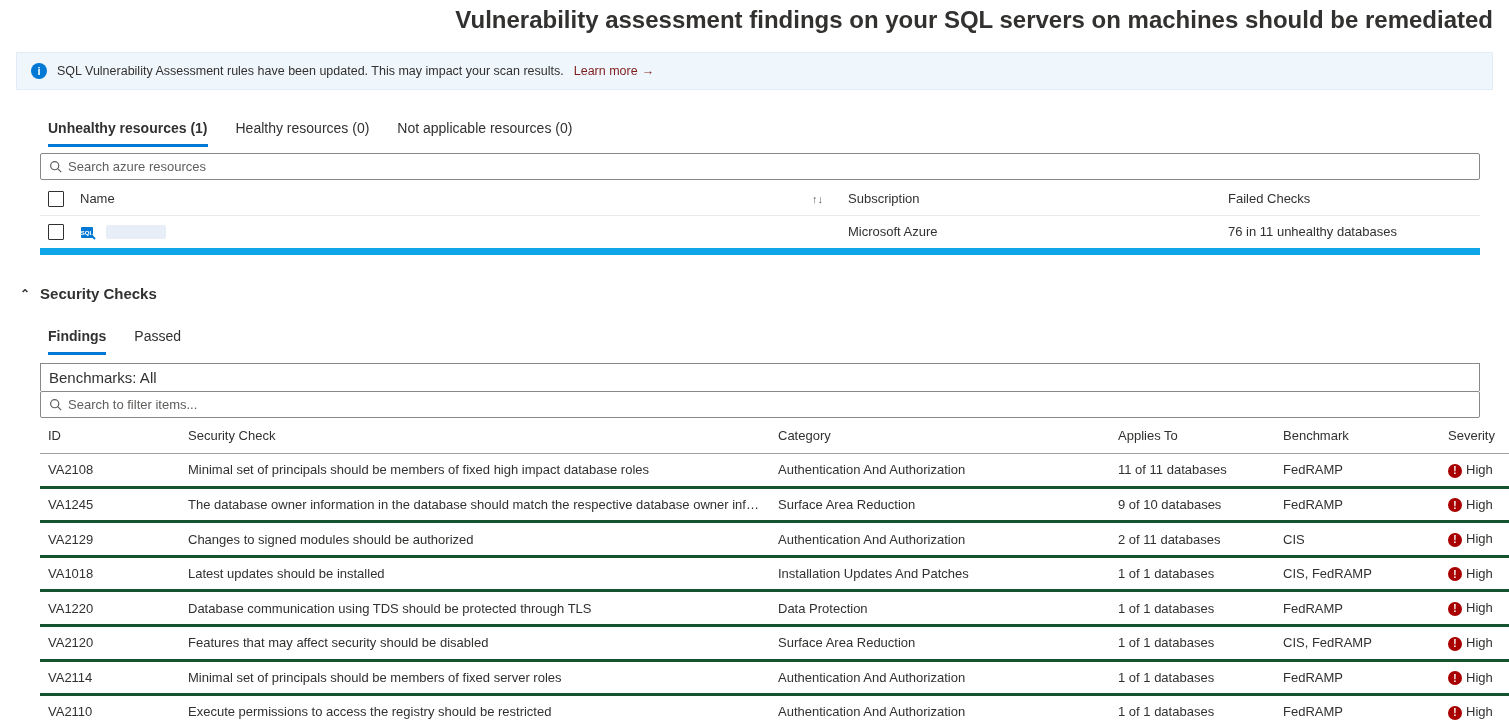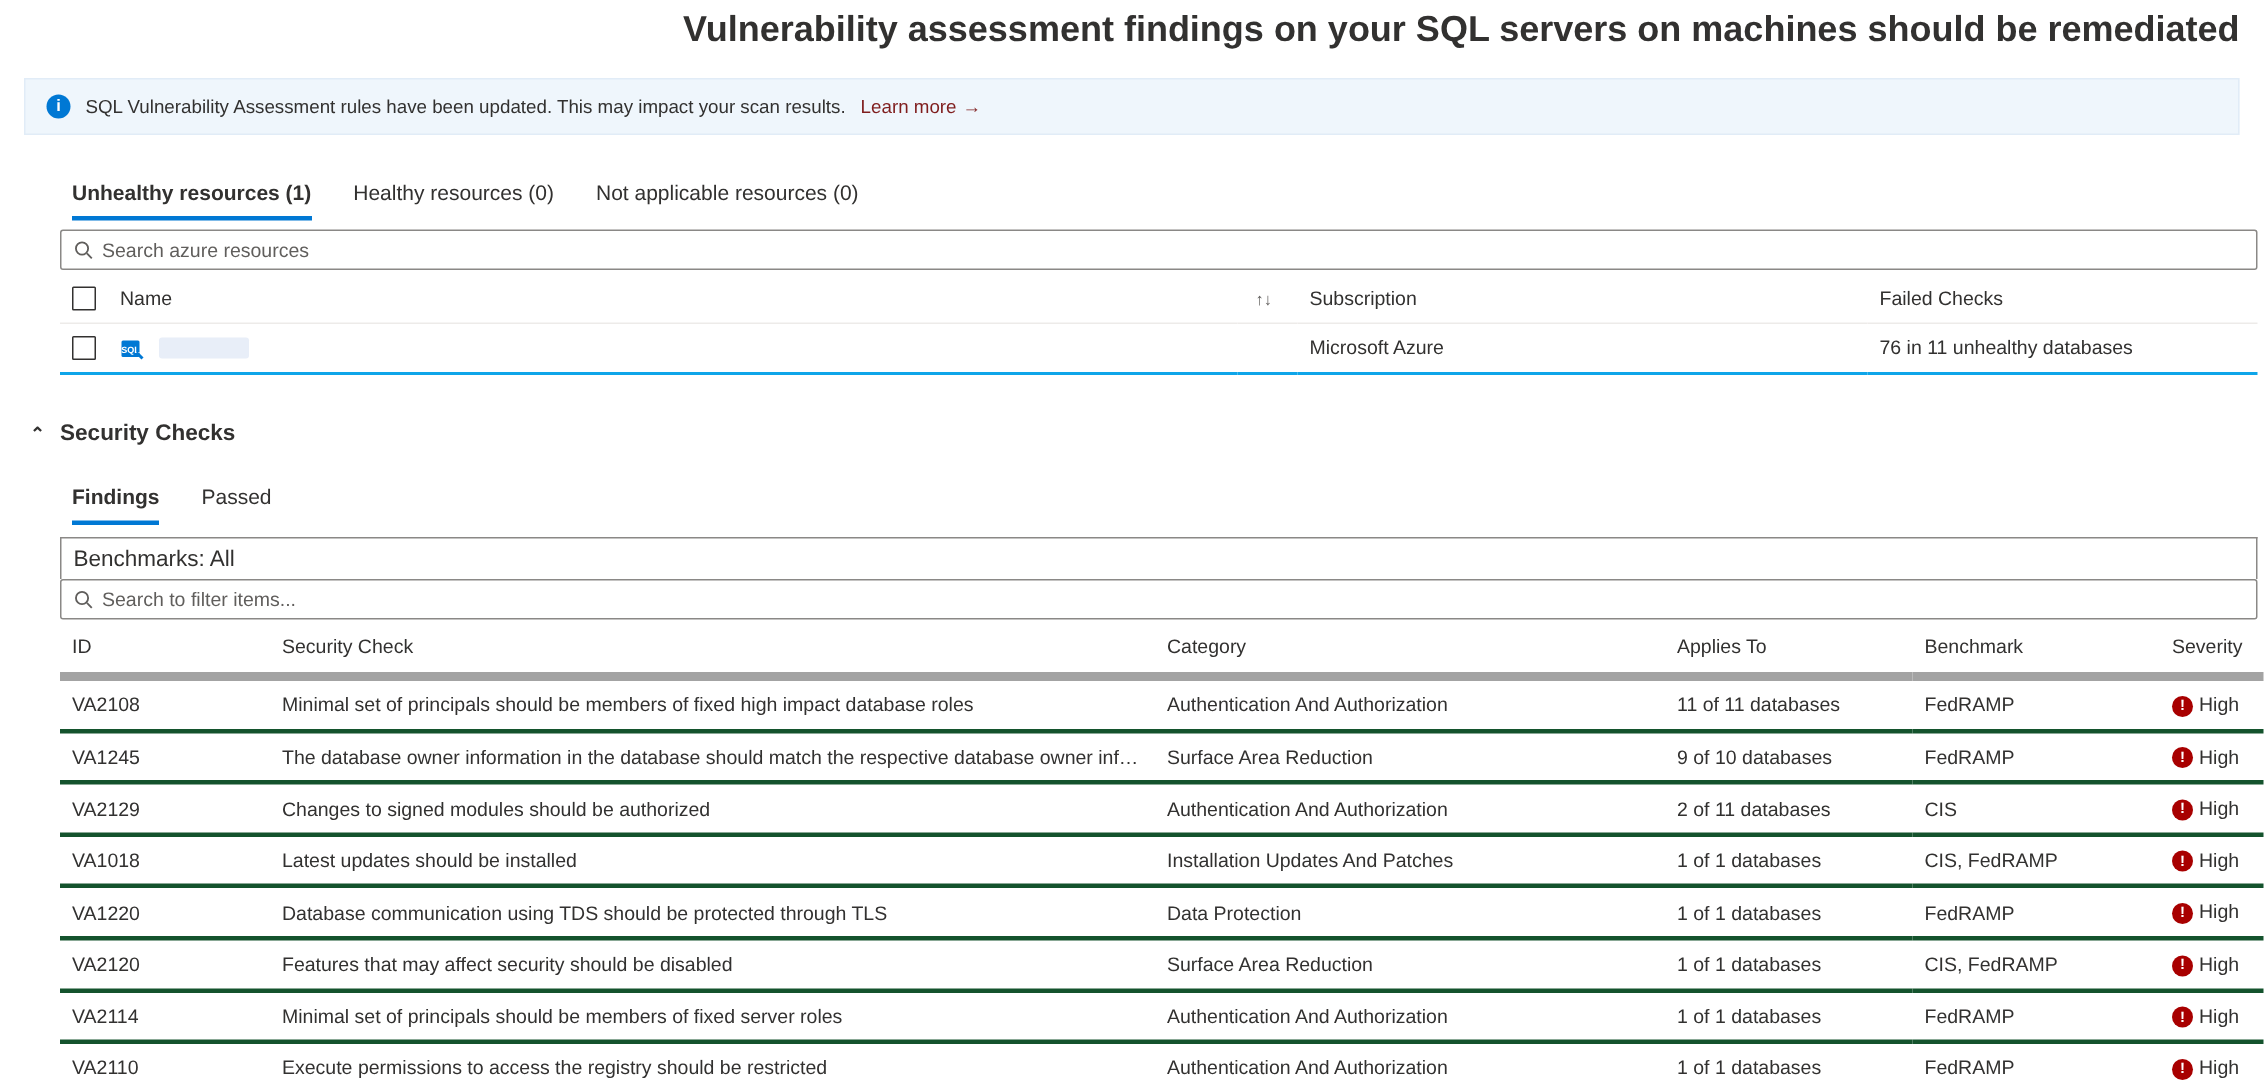--- a/index.html
+++ b/index.html
@@ -38,7 +38,7 @@
   }
   .learn-more { color: #7f1d1d; }
   .learn-more .arrow { margin-left: 4px; }
-  .section { padding: 0 4px 0 40px; }
+  .section { padding: 0 29px 0 40px; }
   .tabs {
     display: flex;
     gap: 28px;

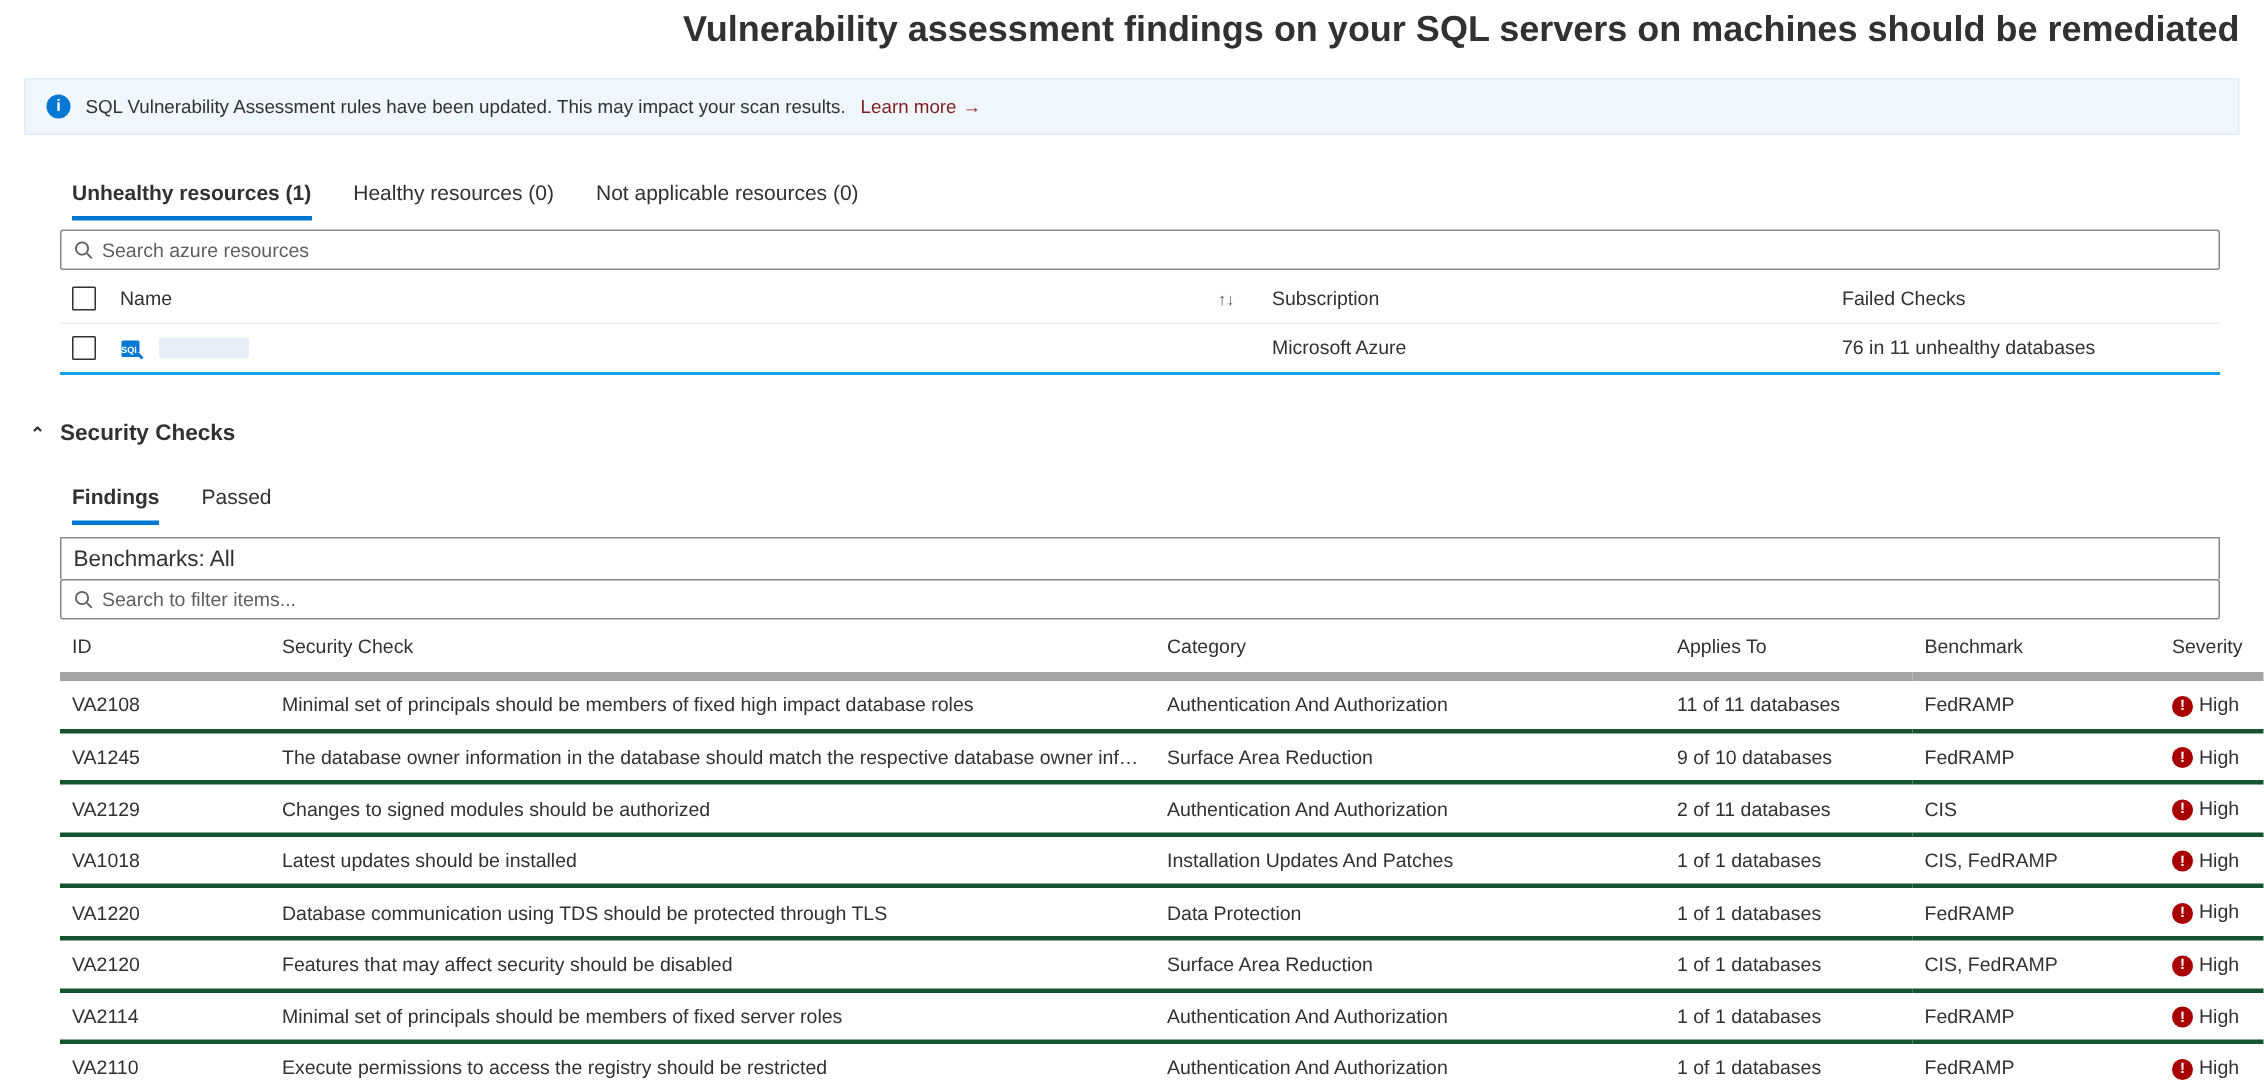--- a/index.html
+++ b/index.html
@@ -79,7 +79,7 @@
   }
   .resource-table td {
     padding: 8px;
-    border-bottom: 2px solid #0ea5e9;
+    border-bottom: 7px solid #0ea5e9;
   }
   .checkbox {
     width: 16px; height: 16px;

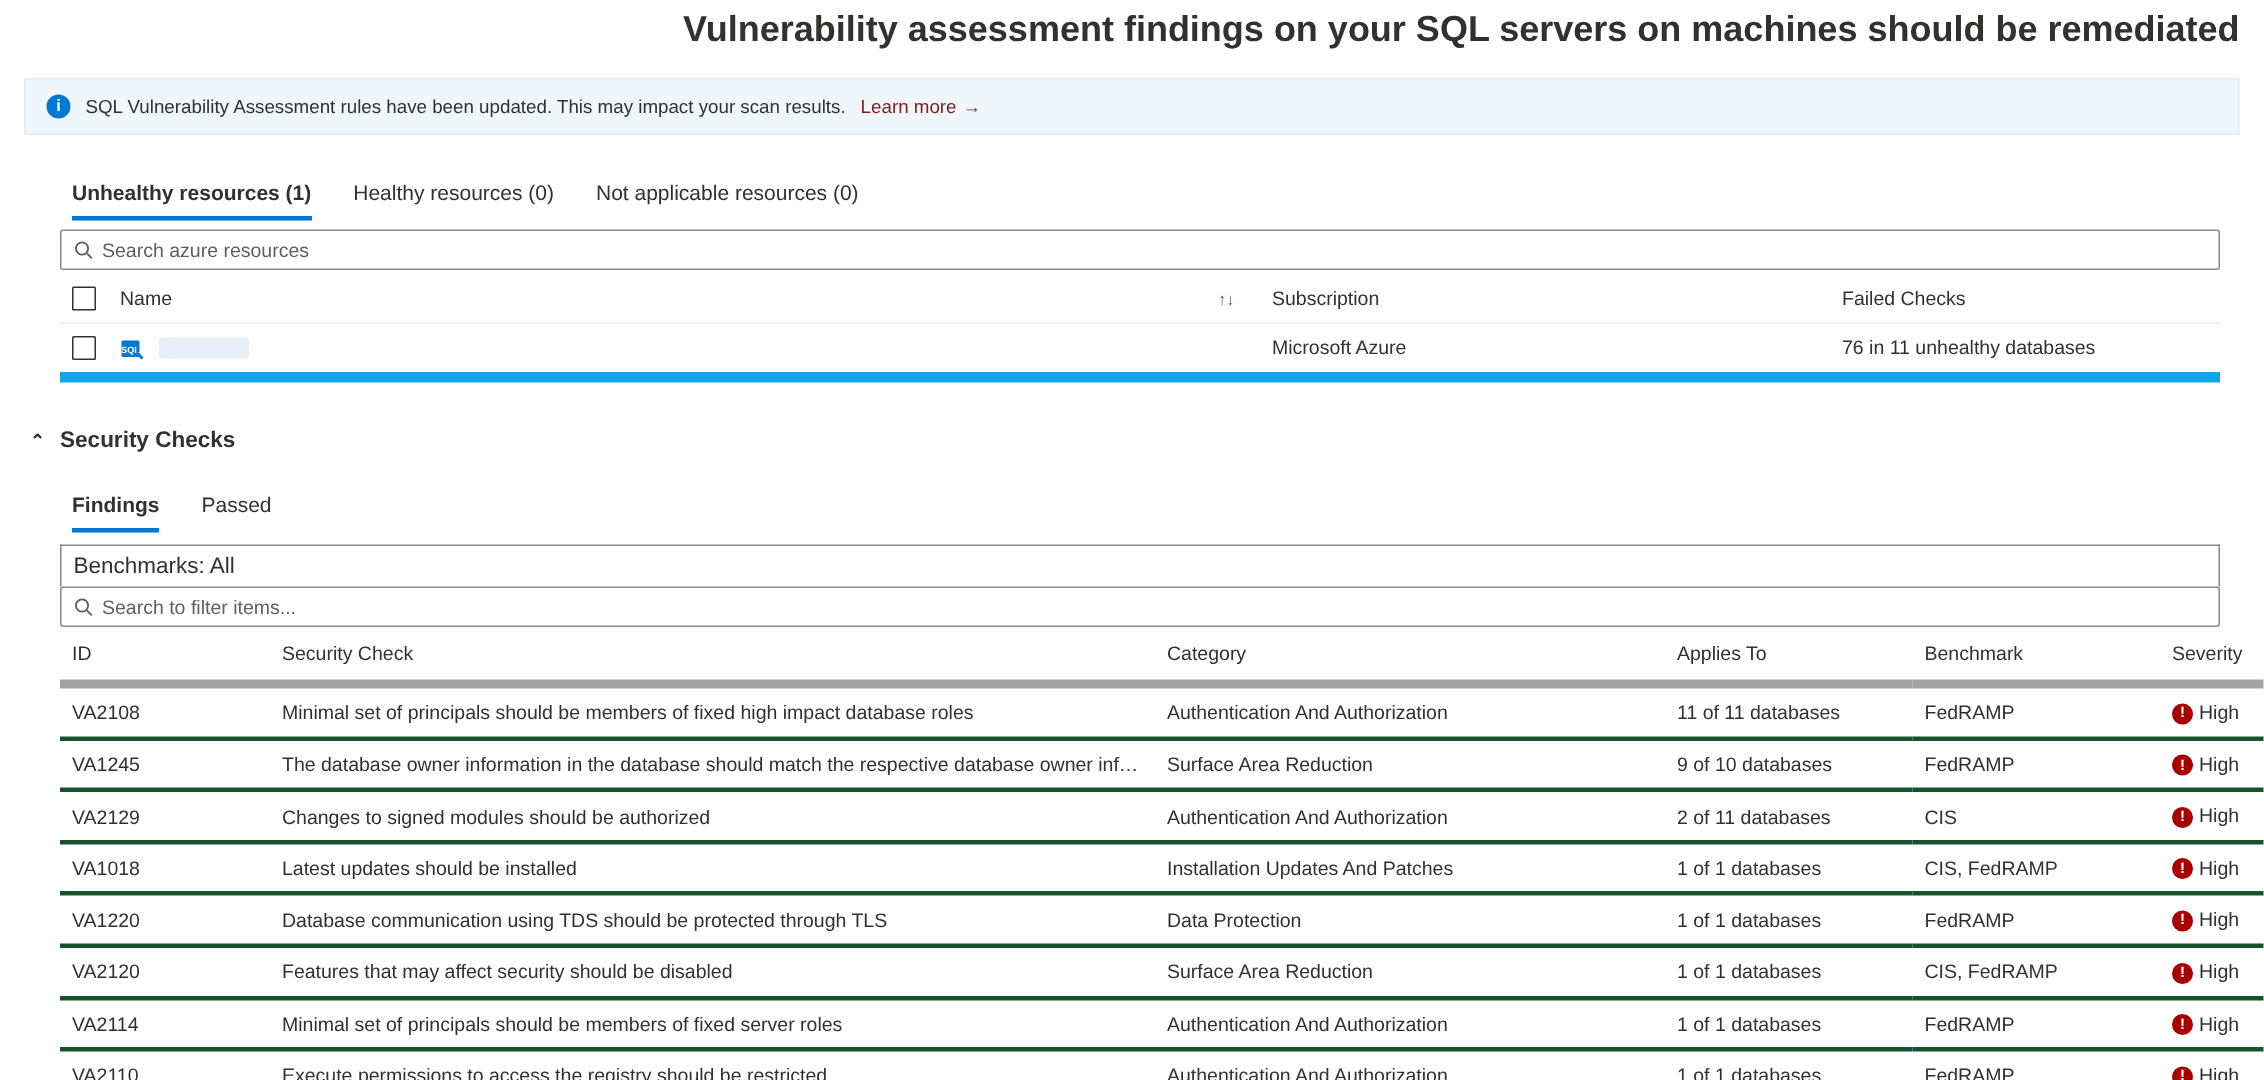--- a/index.html
+++ b/index.html
@@ -128,7 +128,7 @@
     font-weight: 400;
     font-size: 13px;
     padding: 10px 8px;
-    border-bottom: 6px solid #a3a3a3;
+    border-bottom: 1px solid #a3a3a3;
   }
   .findings-table td {
     padding: 8px;

